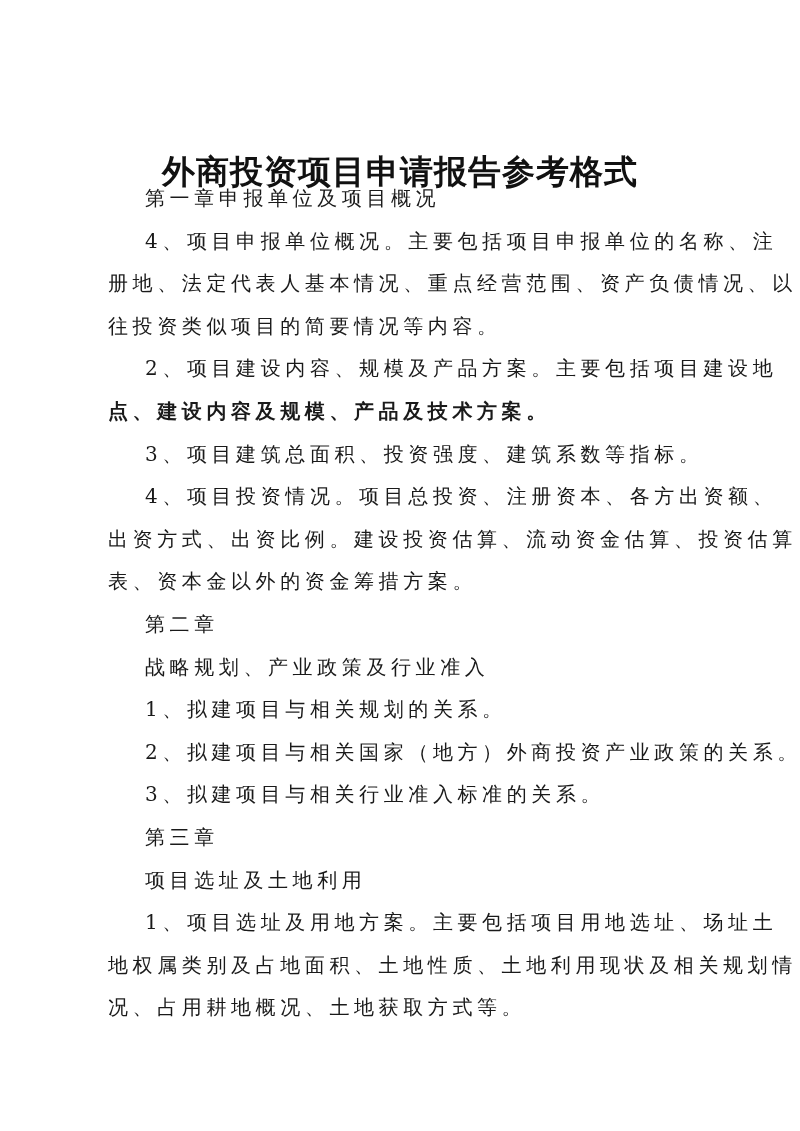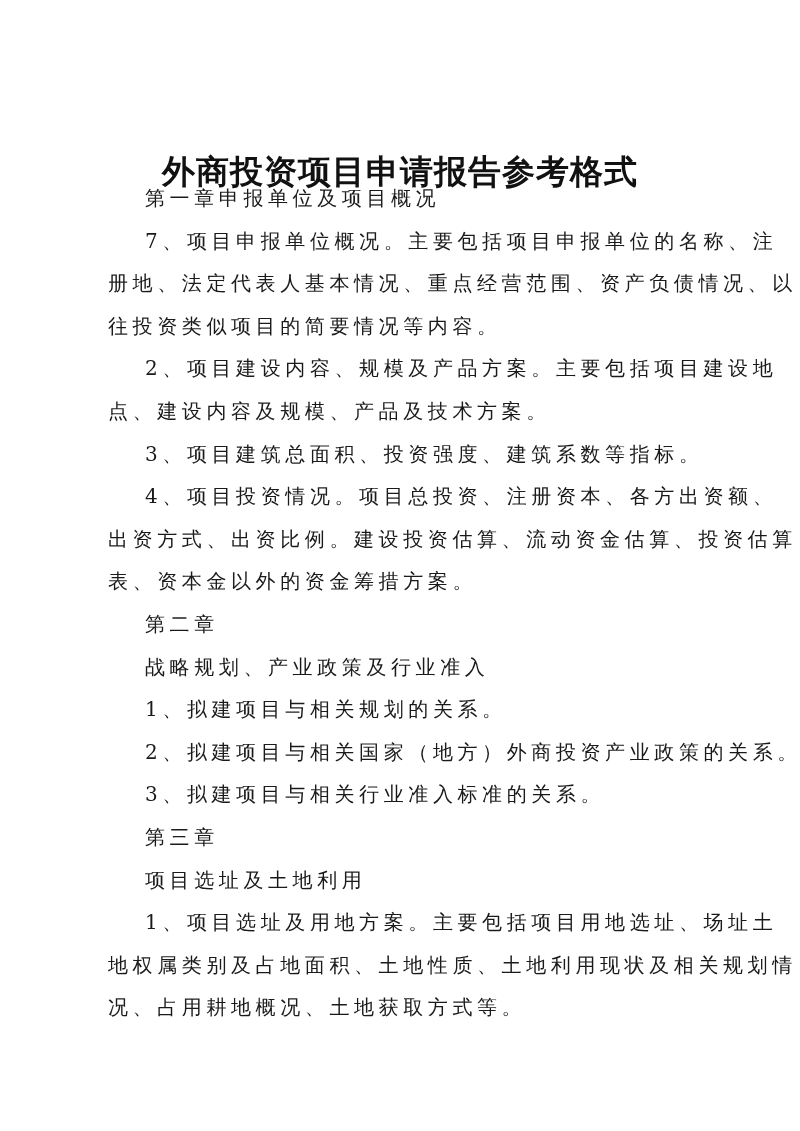--- a/index.html
+++ b/index.html
@@ -30,7 +30,7 @@
   <div class="title">外商投资项目申请报告参考格式</div>
   <div id="lines">
       <div class="para" style="left: 145px; top: 172px;">第一章申报单位及项目概况</div>
-      <div class="para" style="left: 145px; top: 214.6px;">7、项目申报单位概况。主要包括项目申报单位的名称、注</div>
+      <div class="para" style="left: 145px; top: 214.6px;">4、项目申报单位概况。主要包括项目申报单位的名称、注</div>
       <div class="para" style="left: 108px; top: 257.2px;">册地、法定代表人基本情况、重点经营范围、资产负债情况、以</div>
       <div class="para" style="left: 108px; top: 299.8px;">往投资类似项目的简要情况等内容。</div>
       <div class="para" style="left: 145px; top: 342.4px;">2、项目建设内容、规模及产品方案。主要包括项目建设地</div>

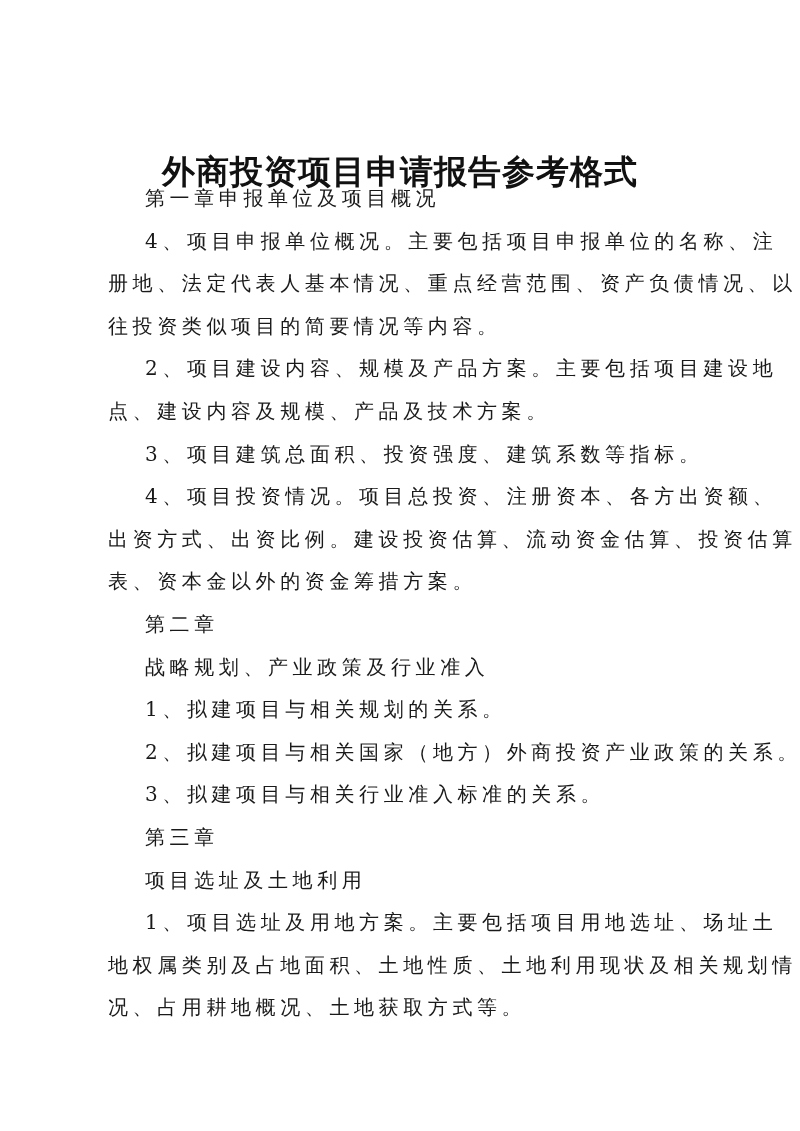--- a/index.html
+++ b/index.html
@@ -34,7 +34,7 @@
       <div class="para" style="left: 108px; top: 257.2px;">册地、法定代表人基本情况、重点经营范围、资产负债情况、以</div>
       <div class="para" style="left: 108px; top: 299.8px;">往投资类似项目的简要情况等内容。</div>
       <div class="para" style="left: 145px; top: 342.4px;">2、项目建设内容、规模及产品方案。主要包括项目建设地</div>
-      <div class="para" style="left: 108px; top: 385px;">点、建设内容及规模、产品及技术方案。</div>
+      <div class="para" style="left: 108px; top: 385px; font-weight: bold;">点、建设内容及规模、产品及技术方案。</div>
       <div class="para" style="left: 145px; top: 427.6px; text-align: right;">3、项目建筑总面积、投资强度、建筑系数等指标。</div>
       <div class="para" style="left: 145px; top: 470.2px;">4、项目投资情况。项目总投资、注册资本、各方出资额、</div>
       <div class="para" style="left: 108px; top: 512.8px;">出资方式、出资比例。建设投资估算、流动资金估算、投资估算</div>

